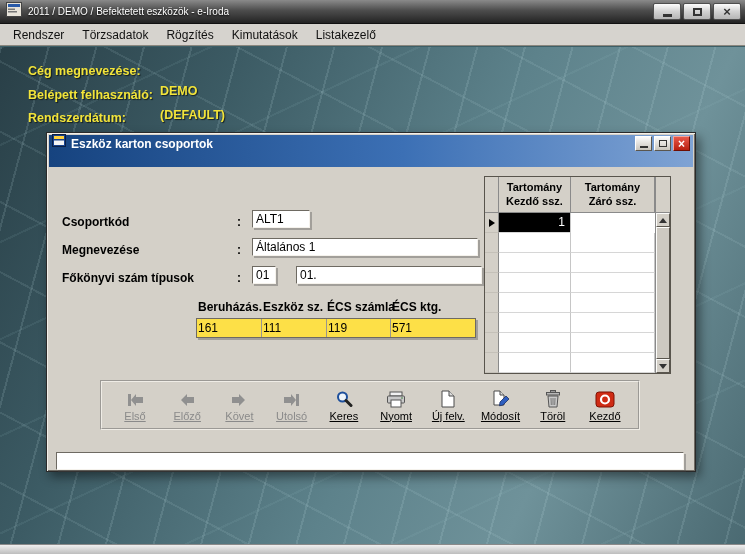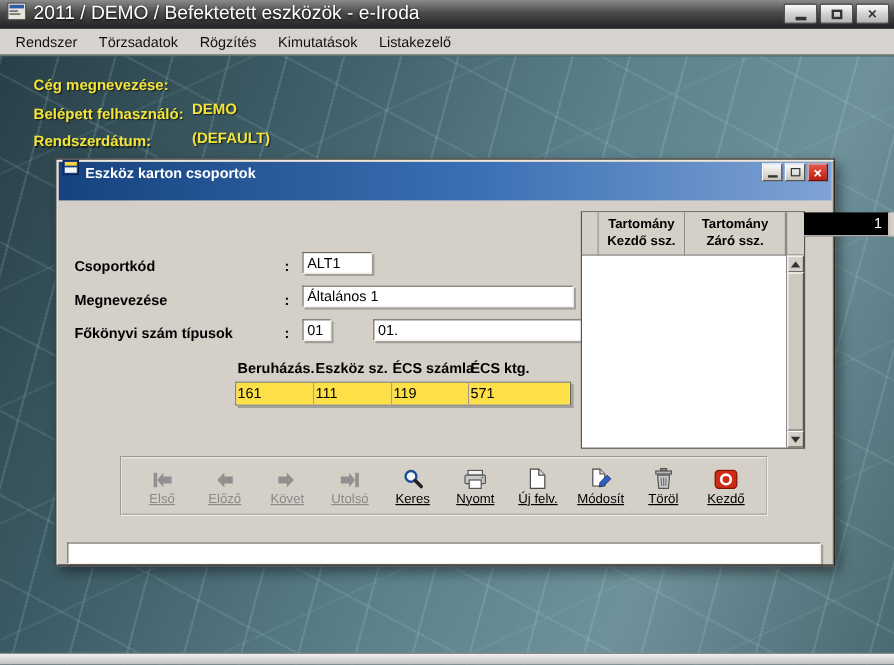--- a/index.html
+++ b/index.html
@@ -10,7 +10,7 @@
   .titlebar { position:absolute; left:0; top:0; width:745px; height:24px;
     background:linear-gradient(#8a8a8a,#4d4d4d 45%,#232323);
     display:flex; align-items:center; padding:0 6px; border-bottom:1px solid #111; }
-  .titlebar .title { color:#fff; font-size:16px; margin-left:6px; text-shadow:0 1px 2px #000; white-space:nowrap; }
+  .titlebar .title { color:#fff; font-size:10px; margin-left:6px; text-shadow:0 1px 2px #000; white-space:nowrap; }
   .win-controls { position:absolute; right:4px; top:3px; display:flex; gap:2px; }
   .win-btn { width:28px; height:17px; background:linear-gradient(#fdfdfd,#d2d2d2 50%,#b5b5b5);
     border:1px solid #4e4e4e; border-radius:2px; display:flex; align-items:center; justify-content:center; }

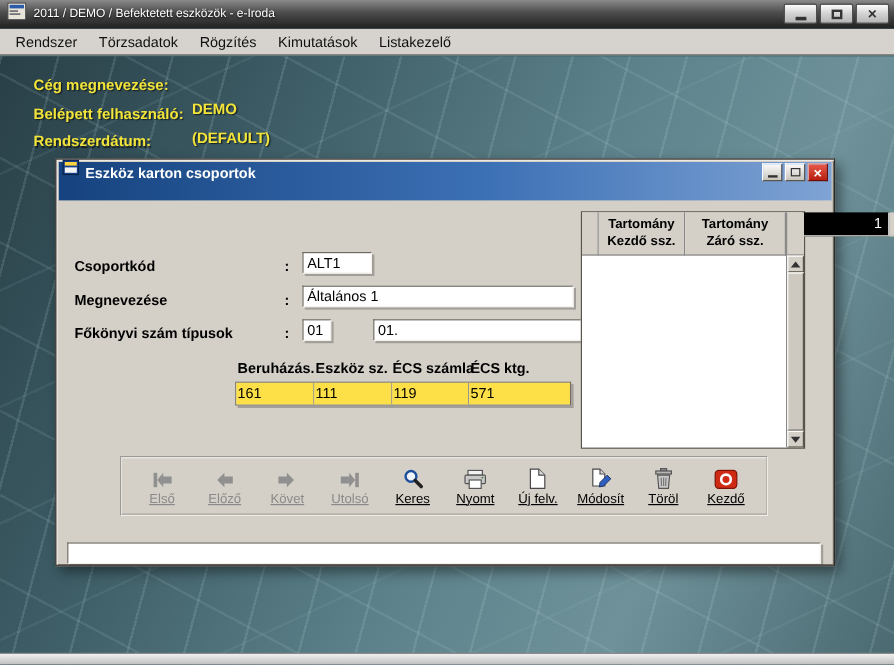--- a/index.html
+++ b/index.html
@@ -72,7 +72,7 @@
   
   .grid { position:absolute; left:435px; top:9px; width:187px; height:198px;
     border:1px solid #58544c; background:#fff; display:flex; }
-  .grid-main { width:170px; display:flex; flex-direction:row; }
+  .grid-main { width:170px; display:flex; flex-direction:column; }
   .g-header { display:flex; height:36px; }
   .gh-cell { background:#d4d0c8; border-right:1px solid #8a8a8a; border-bottom:1px solid #8a8a8a;
     font-weight:bold; font-size:11px; text-align:center; line-height:1.3; padding-top:3px; }

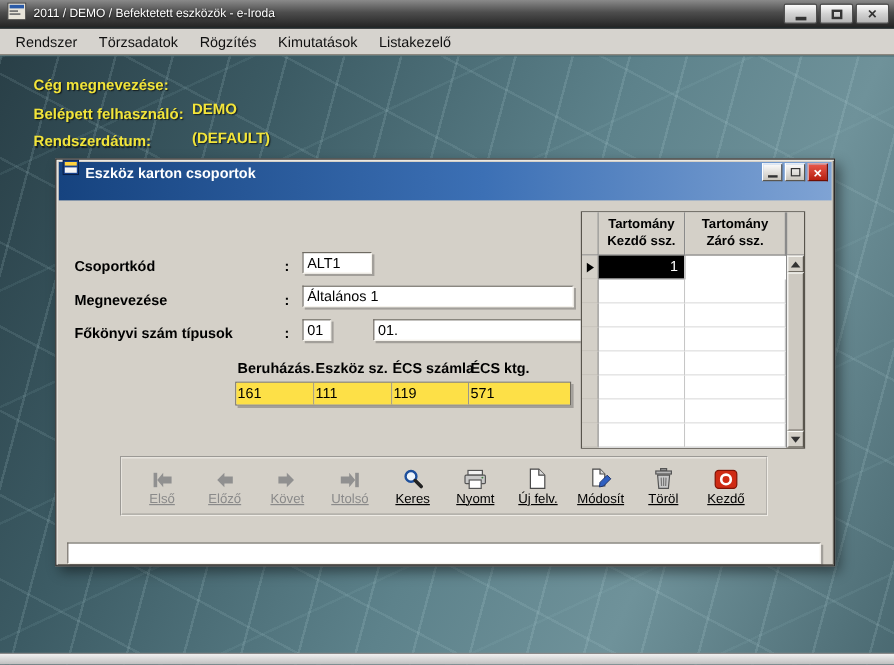--- a/index.html
+++ b/index.html
@@ -194,7 +194,7 @@
       <span class="flabel" style="left:13px; top:104px;">Főkönyvi szám típusok</span>
       <span class="flabel" style="left:188px; top:104px;">:</span>
       <input class="tfield" style="left: 203px; top: 99px; width: 24px;" value="01">
-      <input class="tfield" style="left: 262px; top: 99px; width: 186px;" value="01.">
+      <input class="tfield" style="left: 247px; top: 99px; width: 186px;" value="01.">
 
       <span class="acct-header" style="left:149px;">Beruházás.</span>
       <span class="acct-header" style="left:214px;">Eszköz sz.</span>

